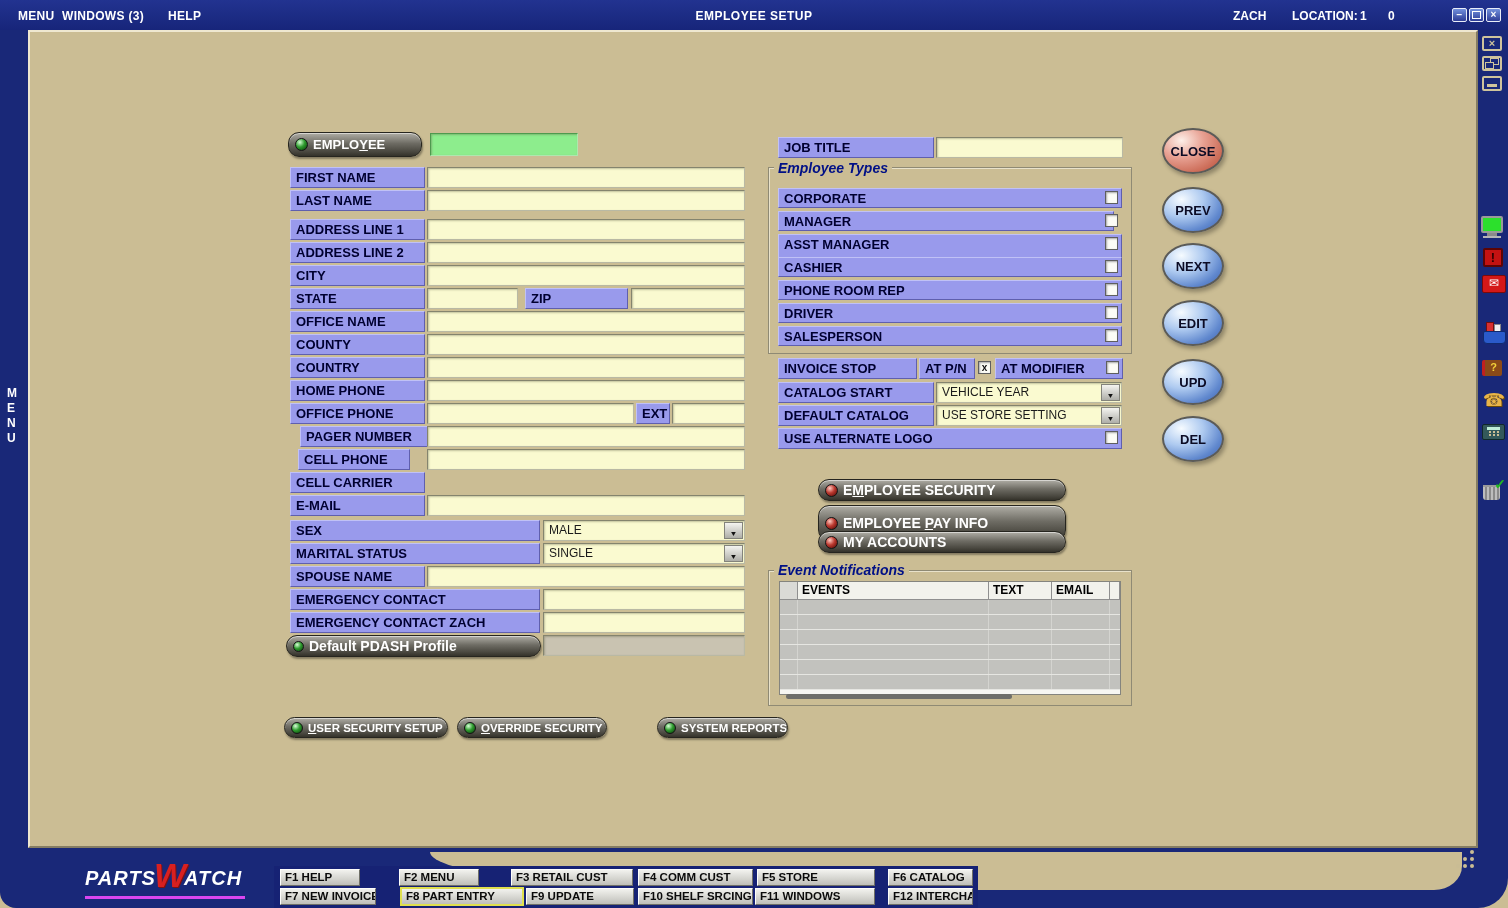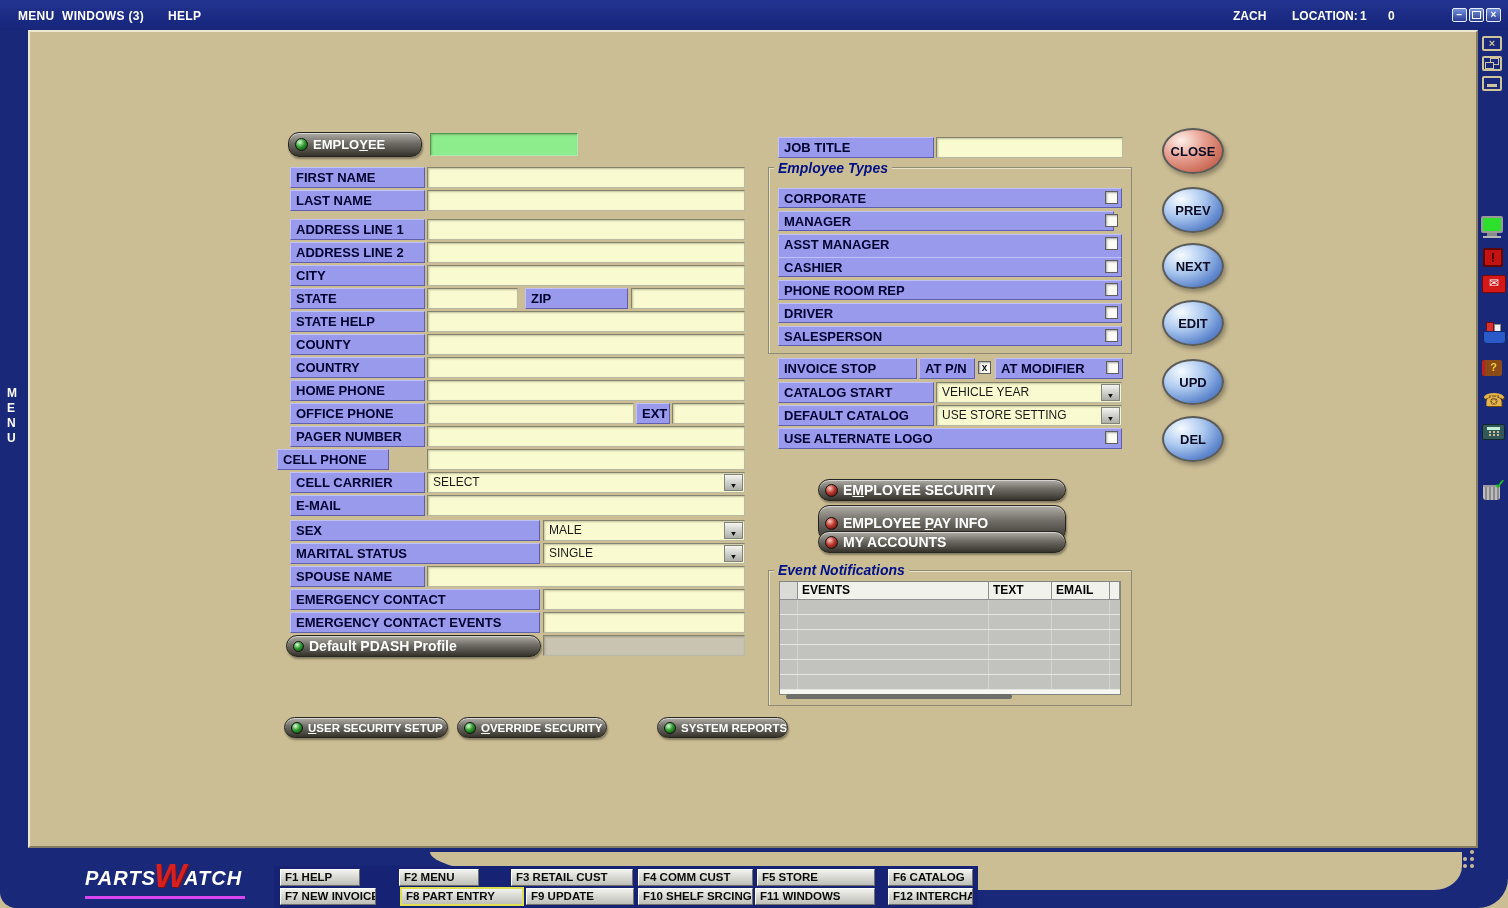--- a/index.html
+++ b/index.html
@@ -45,6 +45,7 @@
     <span class="menu-item" style="left:18px">MENU</span>
     <span class="menu-item" style="left:62px">WINDOWS (3)</span>
     <span class="menu-item" style="left:168px">HELP</span>
+    <span class="menu-item" style="left:0;width:1508px;text-align:center;letter-spacing:.5px">EMPLOYEE SETUP</span>
     <span class="tb-right" style="left:1233px">ZACH</span>
     <span class="tb-right" style="left:1292px">LOCATION:</span>
     <span class="tb-right" style="left:1360px">1</span>

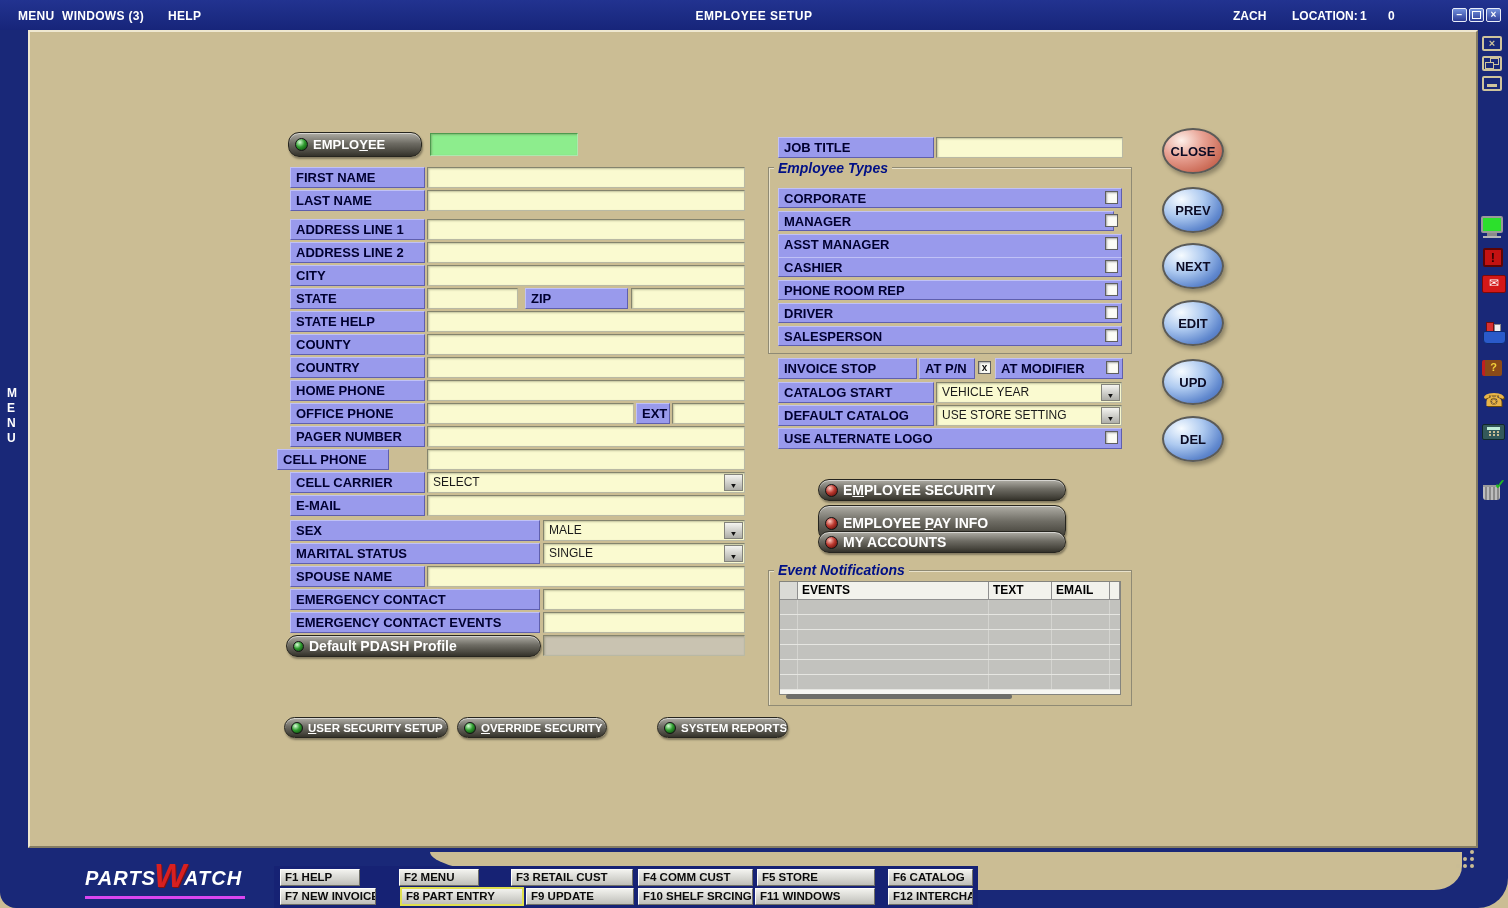--- a/index.html
+++ b/index.html
@@ -135,7 +135,7 @@
   <div class="lbl" style="left:525px;top:288px;width:103px">ZIP</div>
   <div class="inp" style="left:631px;top:288px;width:114px"></div>
 
-  <div class="lbl" style="left:290px;top:311px;width:135px">STATE HELP</div>
+  <div class="lbl" style="left:290px;top:311px;width:135px">OFFICE NAME</div>
   <div class="inp" style="left:427px;top:311px;width:318px"></div>
   <div class="lbl" style="left:290px;top:334px;width:135px">COUNTY</div>
   <div class="inp" style="left:427px;top:334px;width:318px"></div>

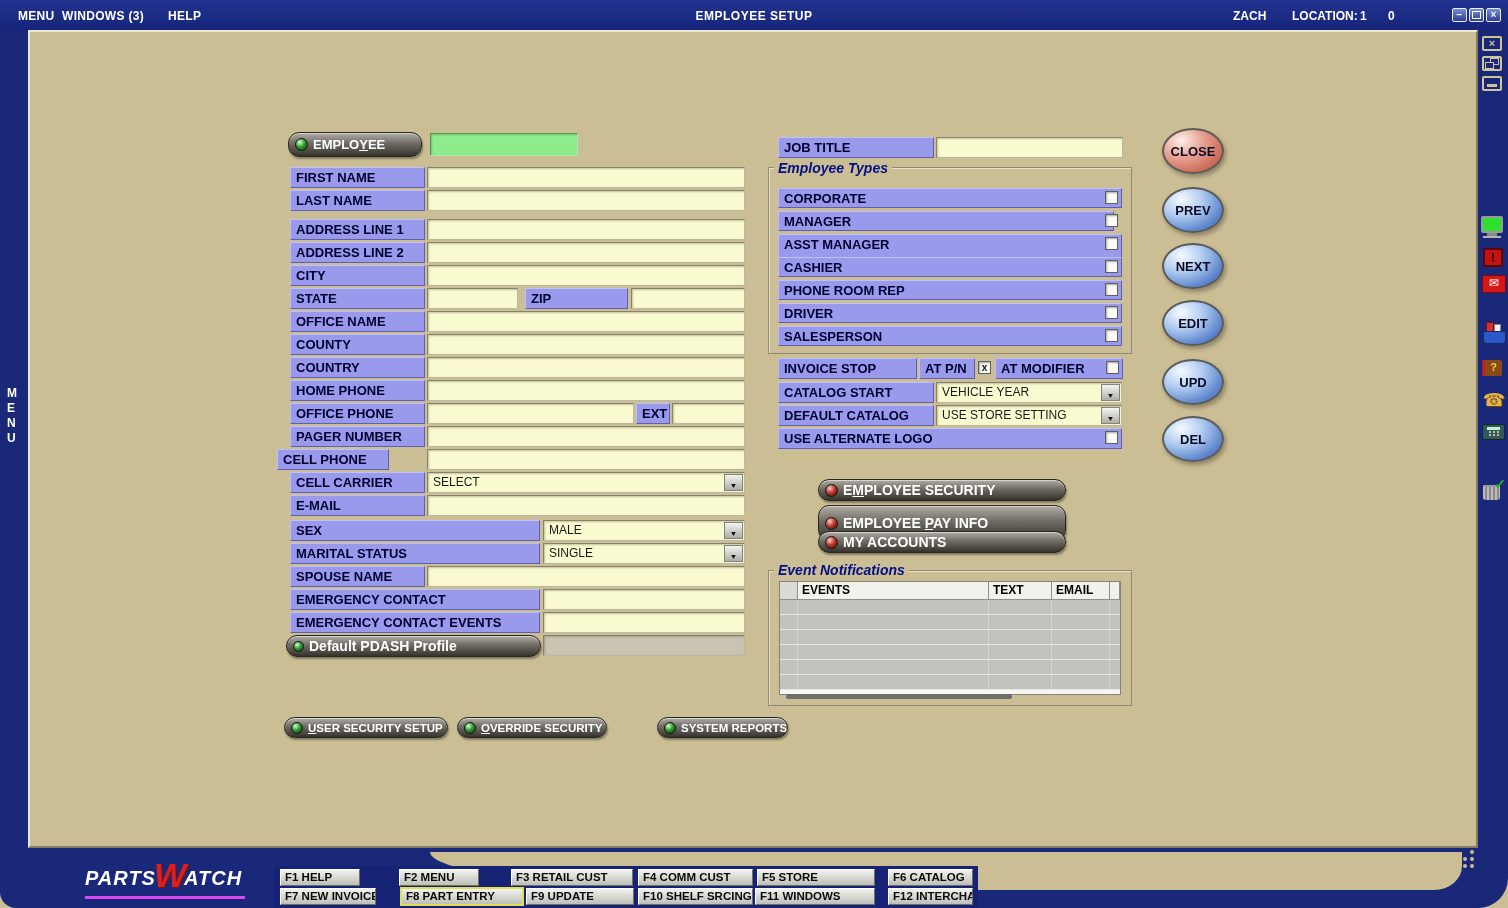--- a/index.html
+++ b/index.html
@@ -149,7 +149,7 @@
   <div class="lbl" style="left:636px;top:403px;width:34px">EXT</div>
   <div class="inp" style="left:672px;top:403px;width:73px"></div>
 
-  <div class="lbl" style="left:290px;top:426px;width:135px">PAGER NUMBER</div>
+  <div class="lbl" style="left:300px;top:426px;width:135px">PAGER NUMBER</div>
   <div class="inp" style="left:427px;top:426px;width:318px"></div>
   <div class="lbl" style="left:277px;top:449px;width:112px">CELL PHONE</div>
   <div class="inp" style="left:427px;top:449px;width:318px"></div>

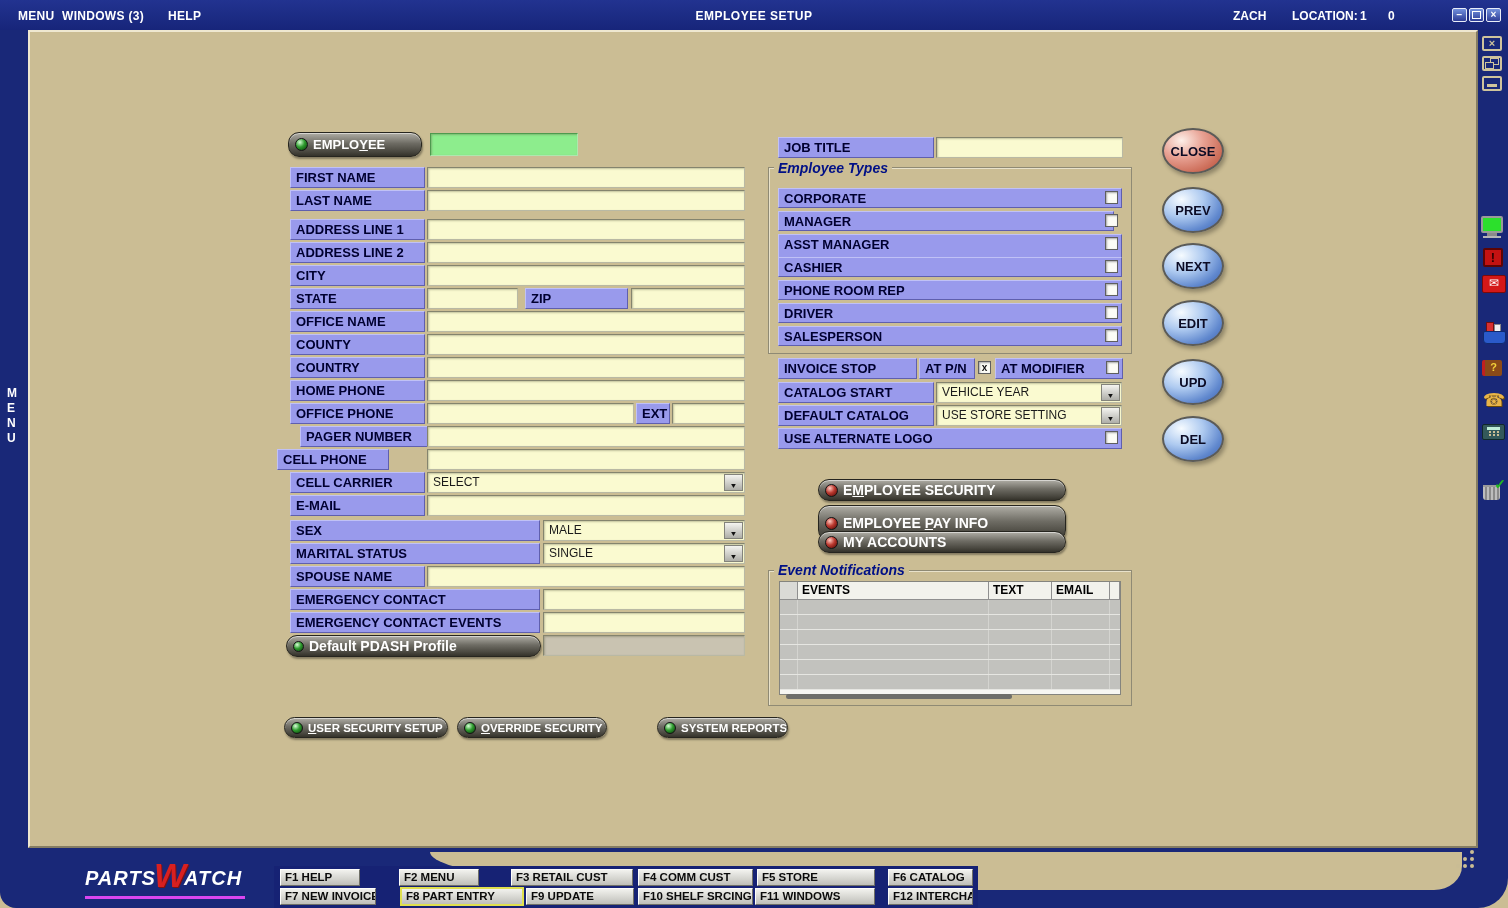--- a/index.html
+++ b/index.html
@@ -151,7 +151,7 @@
 
   <div class="lbl" style="left:300px;top:426px;width:135px">PAGER NUMBER</div>
   <div class="inp" style="left:427px;top:426px;width:318px"></div>
-  <div class="lbl" style="left:277px;top:449px;width:112px">CELL PHONE</div>
+  <div class="lbl" style="left:298px;top:449px;width:112px">CELL PHONE</div>
   <div class="inp" style="left:427px;top:449px;width:318px"></div>
 
   <div class="lbl" style="left:290px;top:472px;width:135px">CELL CARRIER</div>

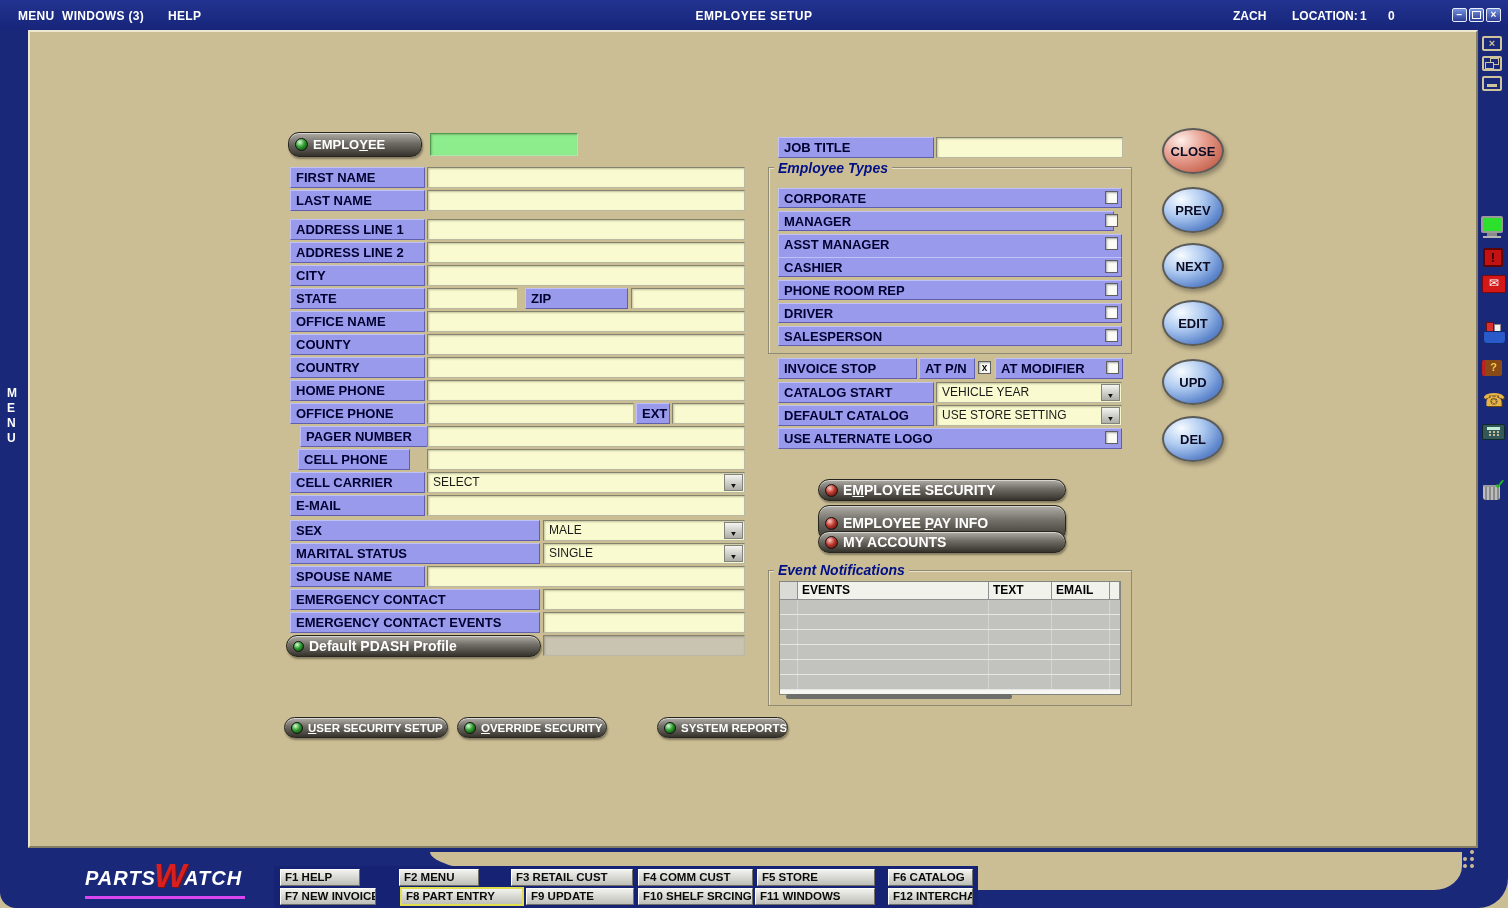--- a/index.html
+++ b/index.html
@@ -155,10 +155,6 @@
   <div class="inp" style="left:427px;top:449px;width:318px"></div>
 
   <div class="lbl" style="left:290px;top:472px;width:135px">CELL CARRIER</div>
-  <div class="inp dd" style="left:427px;top:472px;width:318px">
-    <span>SELECT</span>
-    <div class="dd-btn"><span>▼</span></div>
-  </div>
 
   <div class="lbl" style="left:290px;top:495px;width:135px">E-MAIL</div>
   <div class="inp" style="left:427px;top:495px;width:318px"></div>

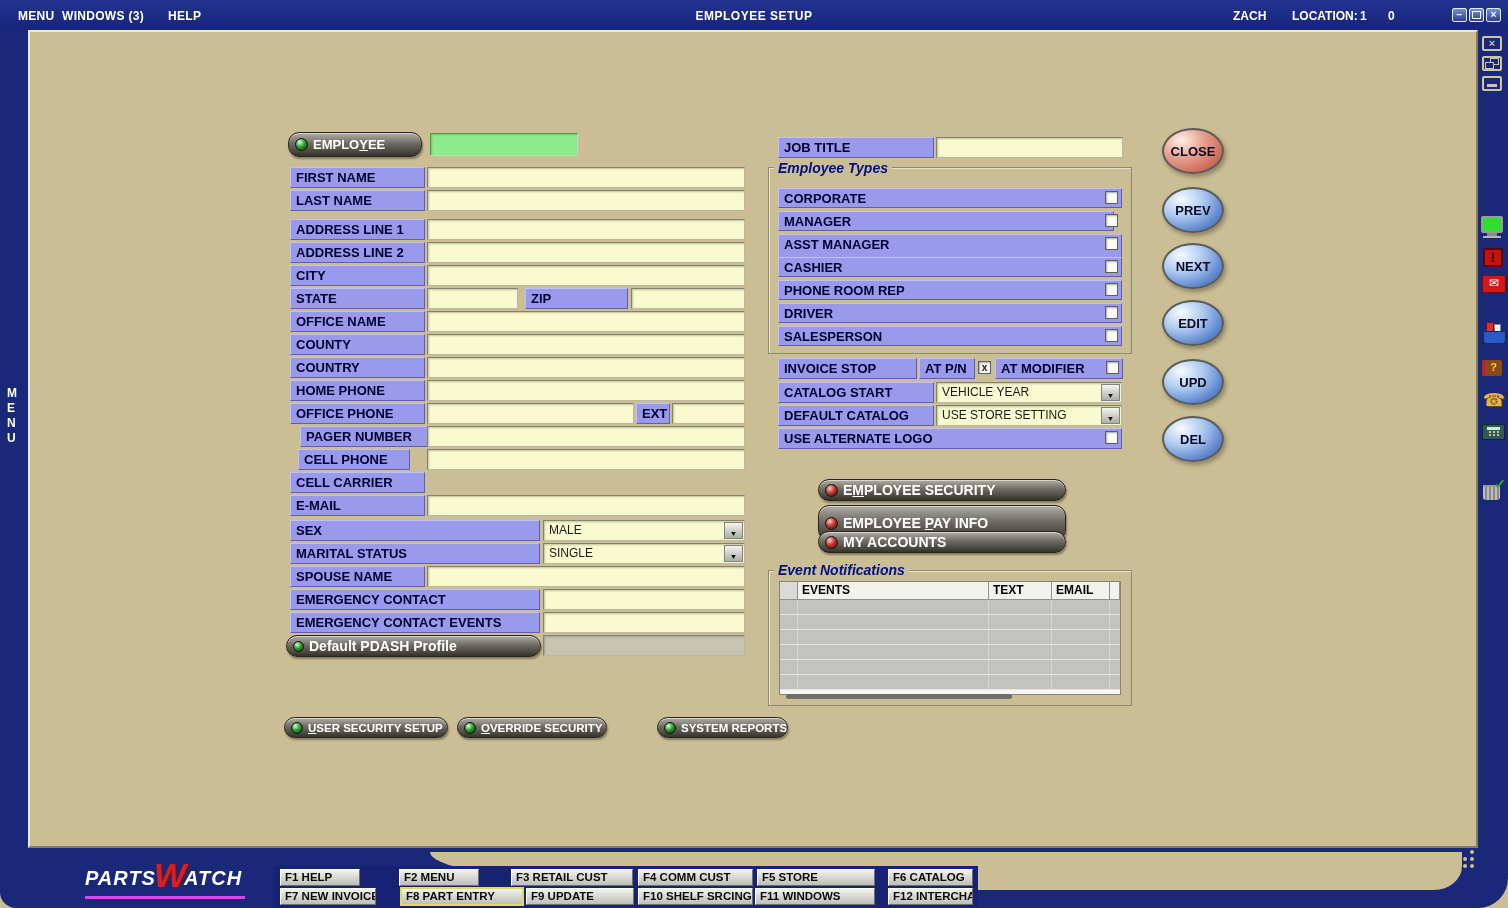--- a/index.html
+++ b/index.html
@@ -174,7 +174,7 @@
   <div class="inp" style="left:427px;top:566px;width:318px"></div>
   <div class="lbl" style="left:290px;top:589px;width:250px">EMERGENCY CONTACT</div>
   <div class="inp" style="left:543px;top:589px;width:202px"></div>
-  <div class="lbl" style="left:290px;top:612px;width:250px">EMERGENCY CONTACT EVENTS</div>
+  <div class="lbl" style="left:290px;top:612px;width:250px">EMERGENCY CONTACT ZACH</div>
   <div class="inp" style="left:543px;top:612px;width:202px"></div>
 
   <div class="pill" style="left:286px;top:635px;width:255px;height:22px;font-size:14px">

